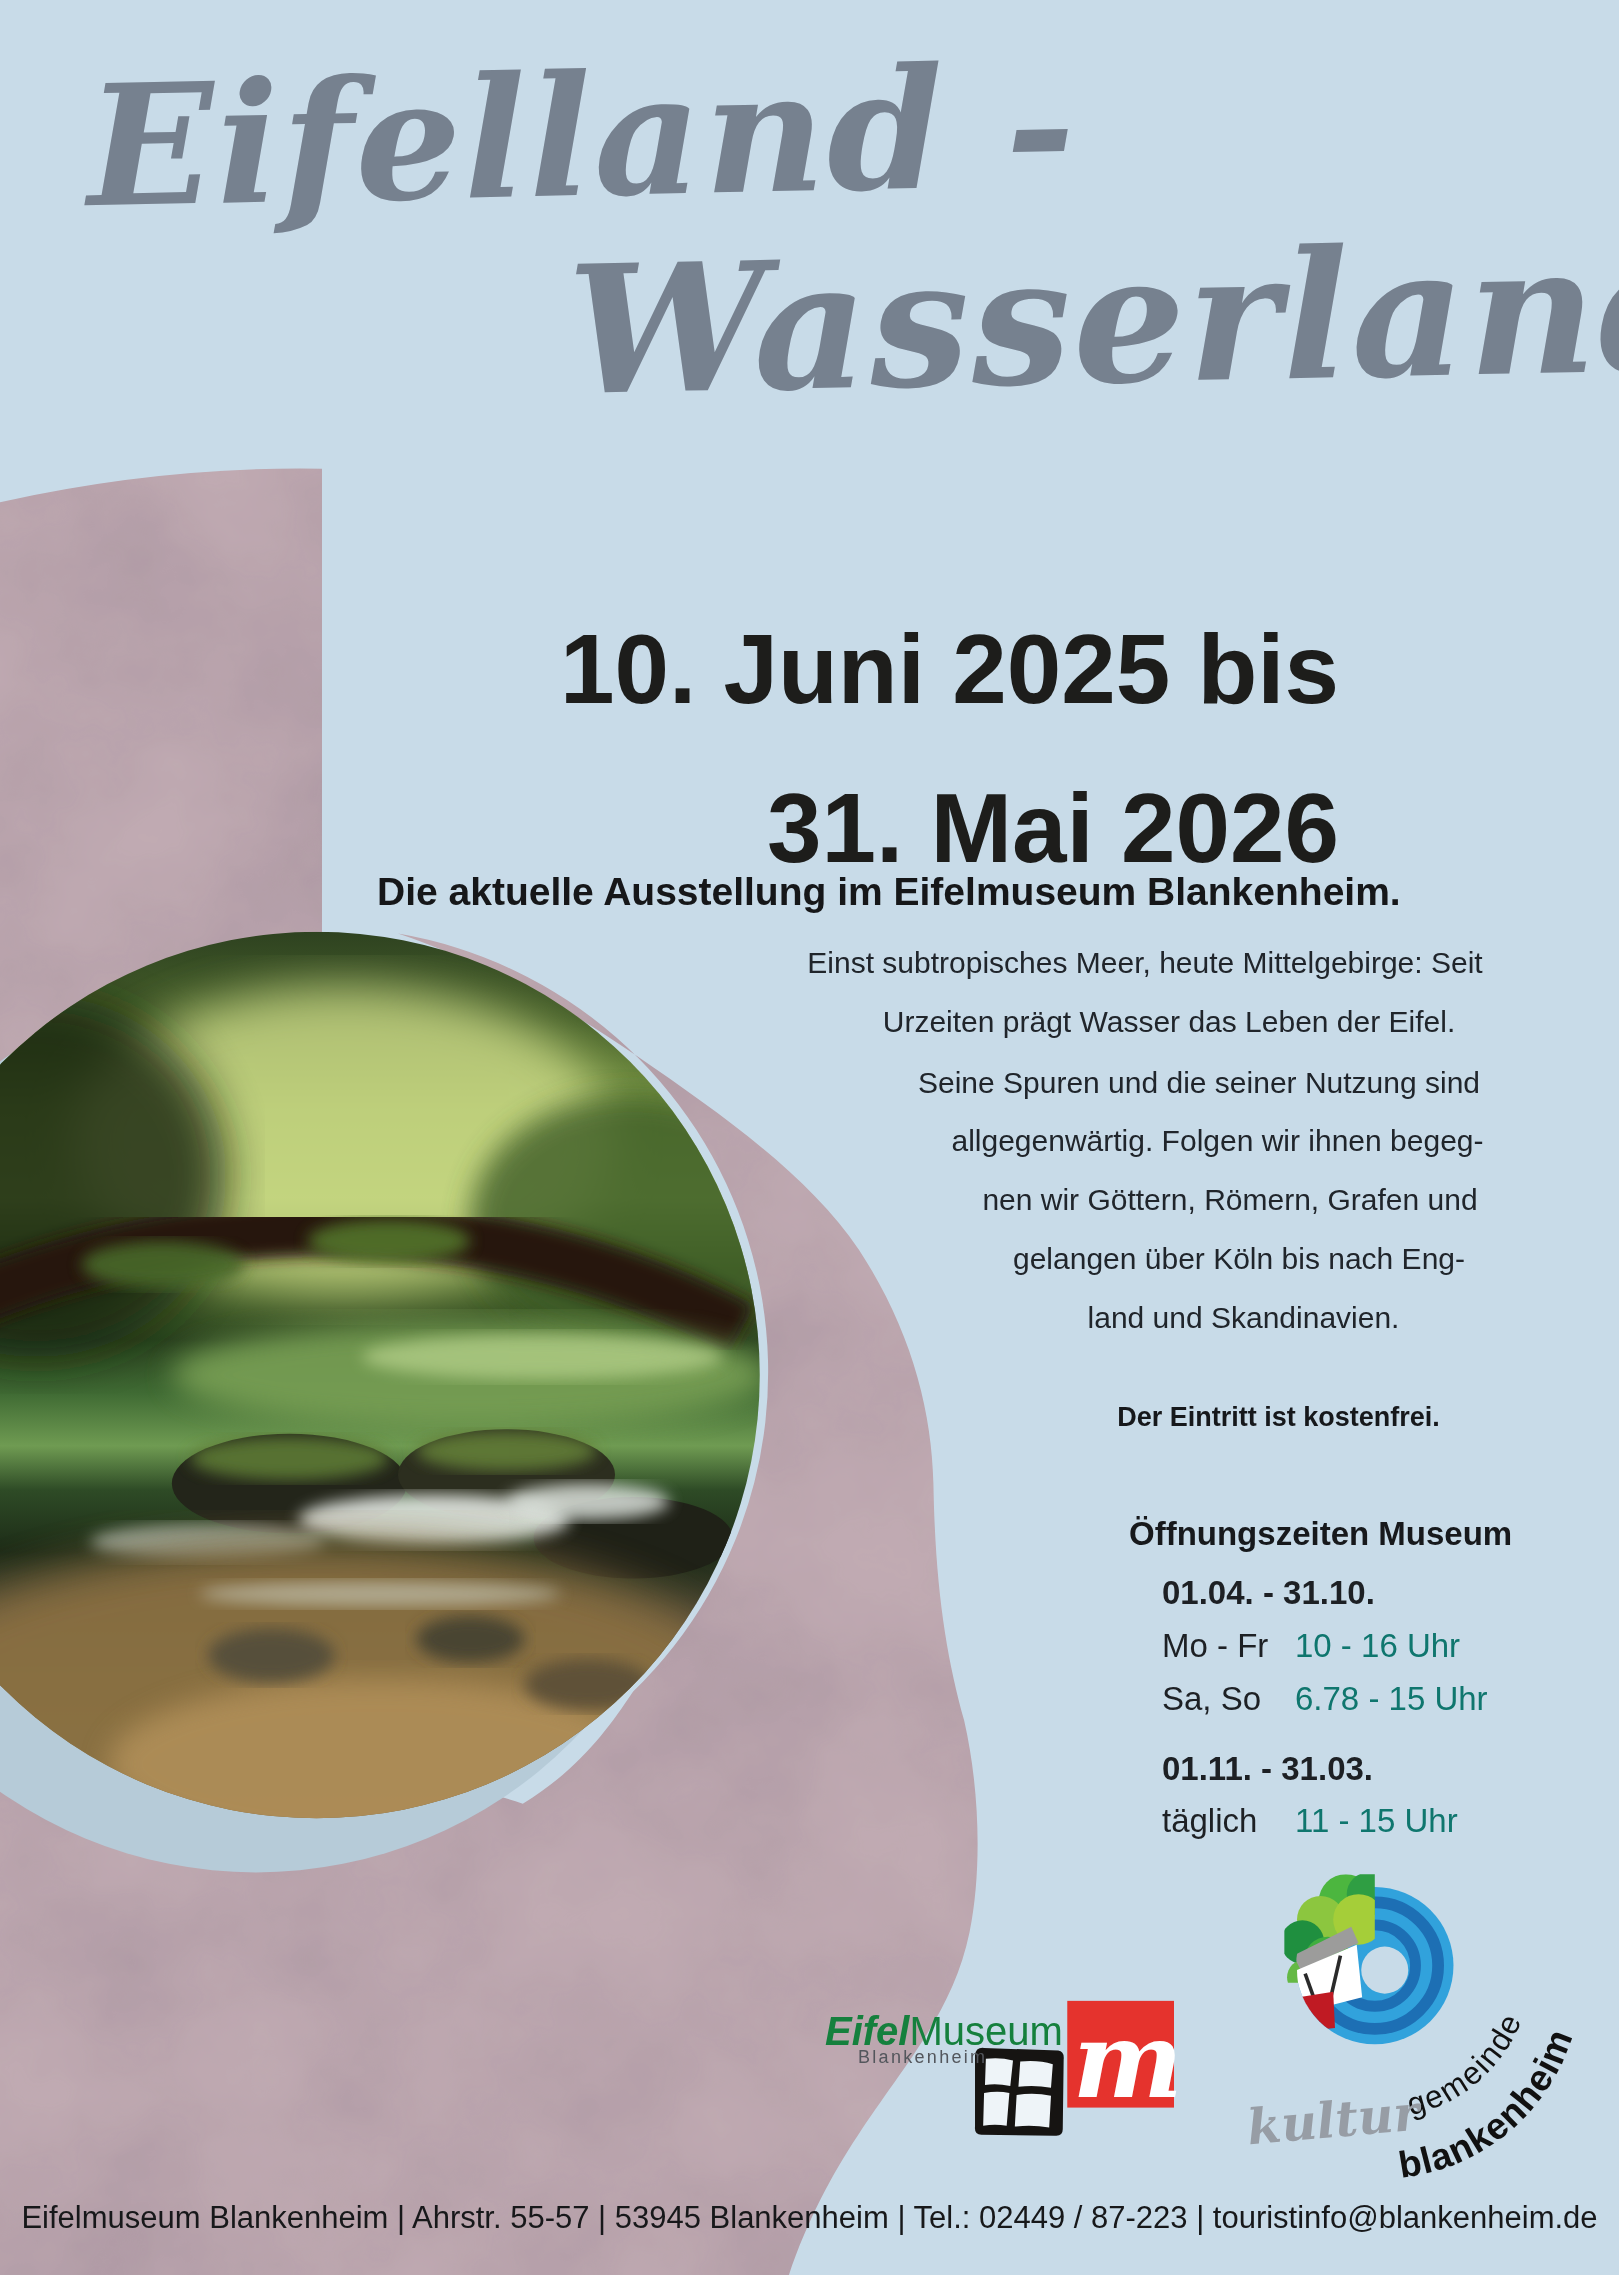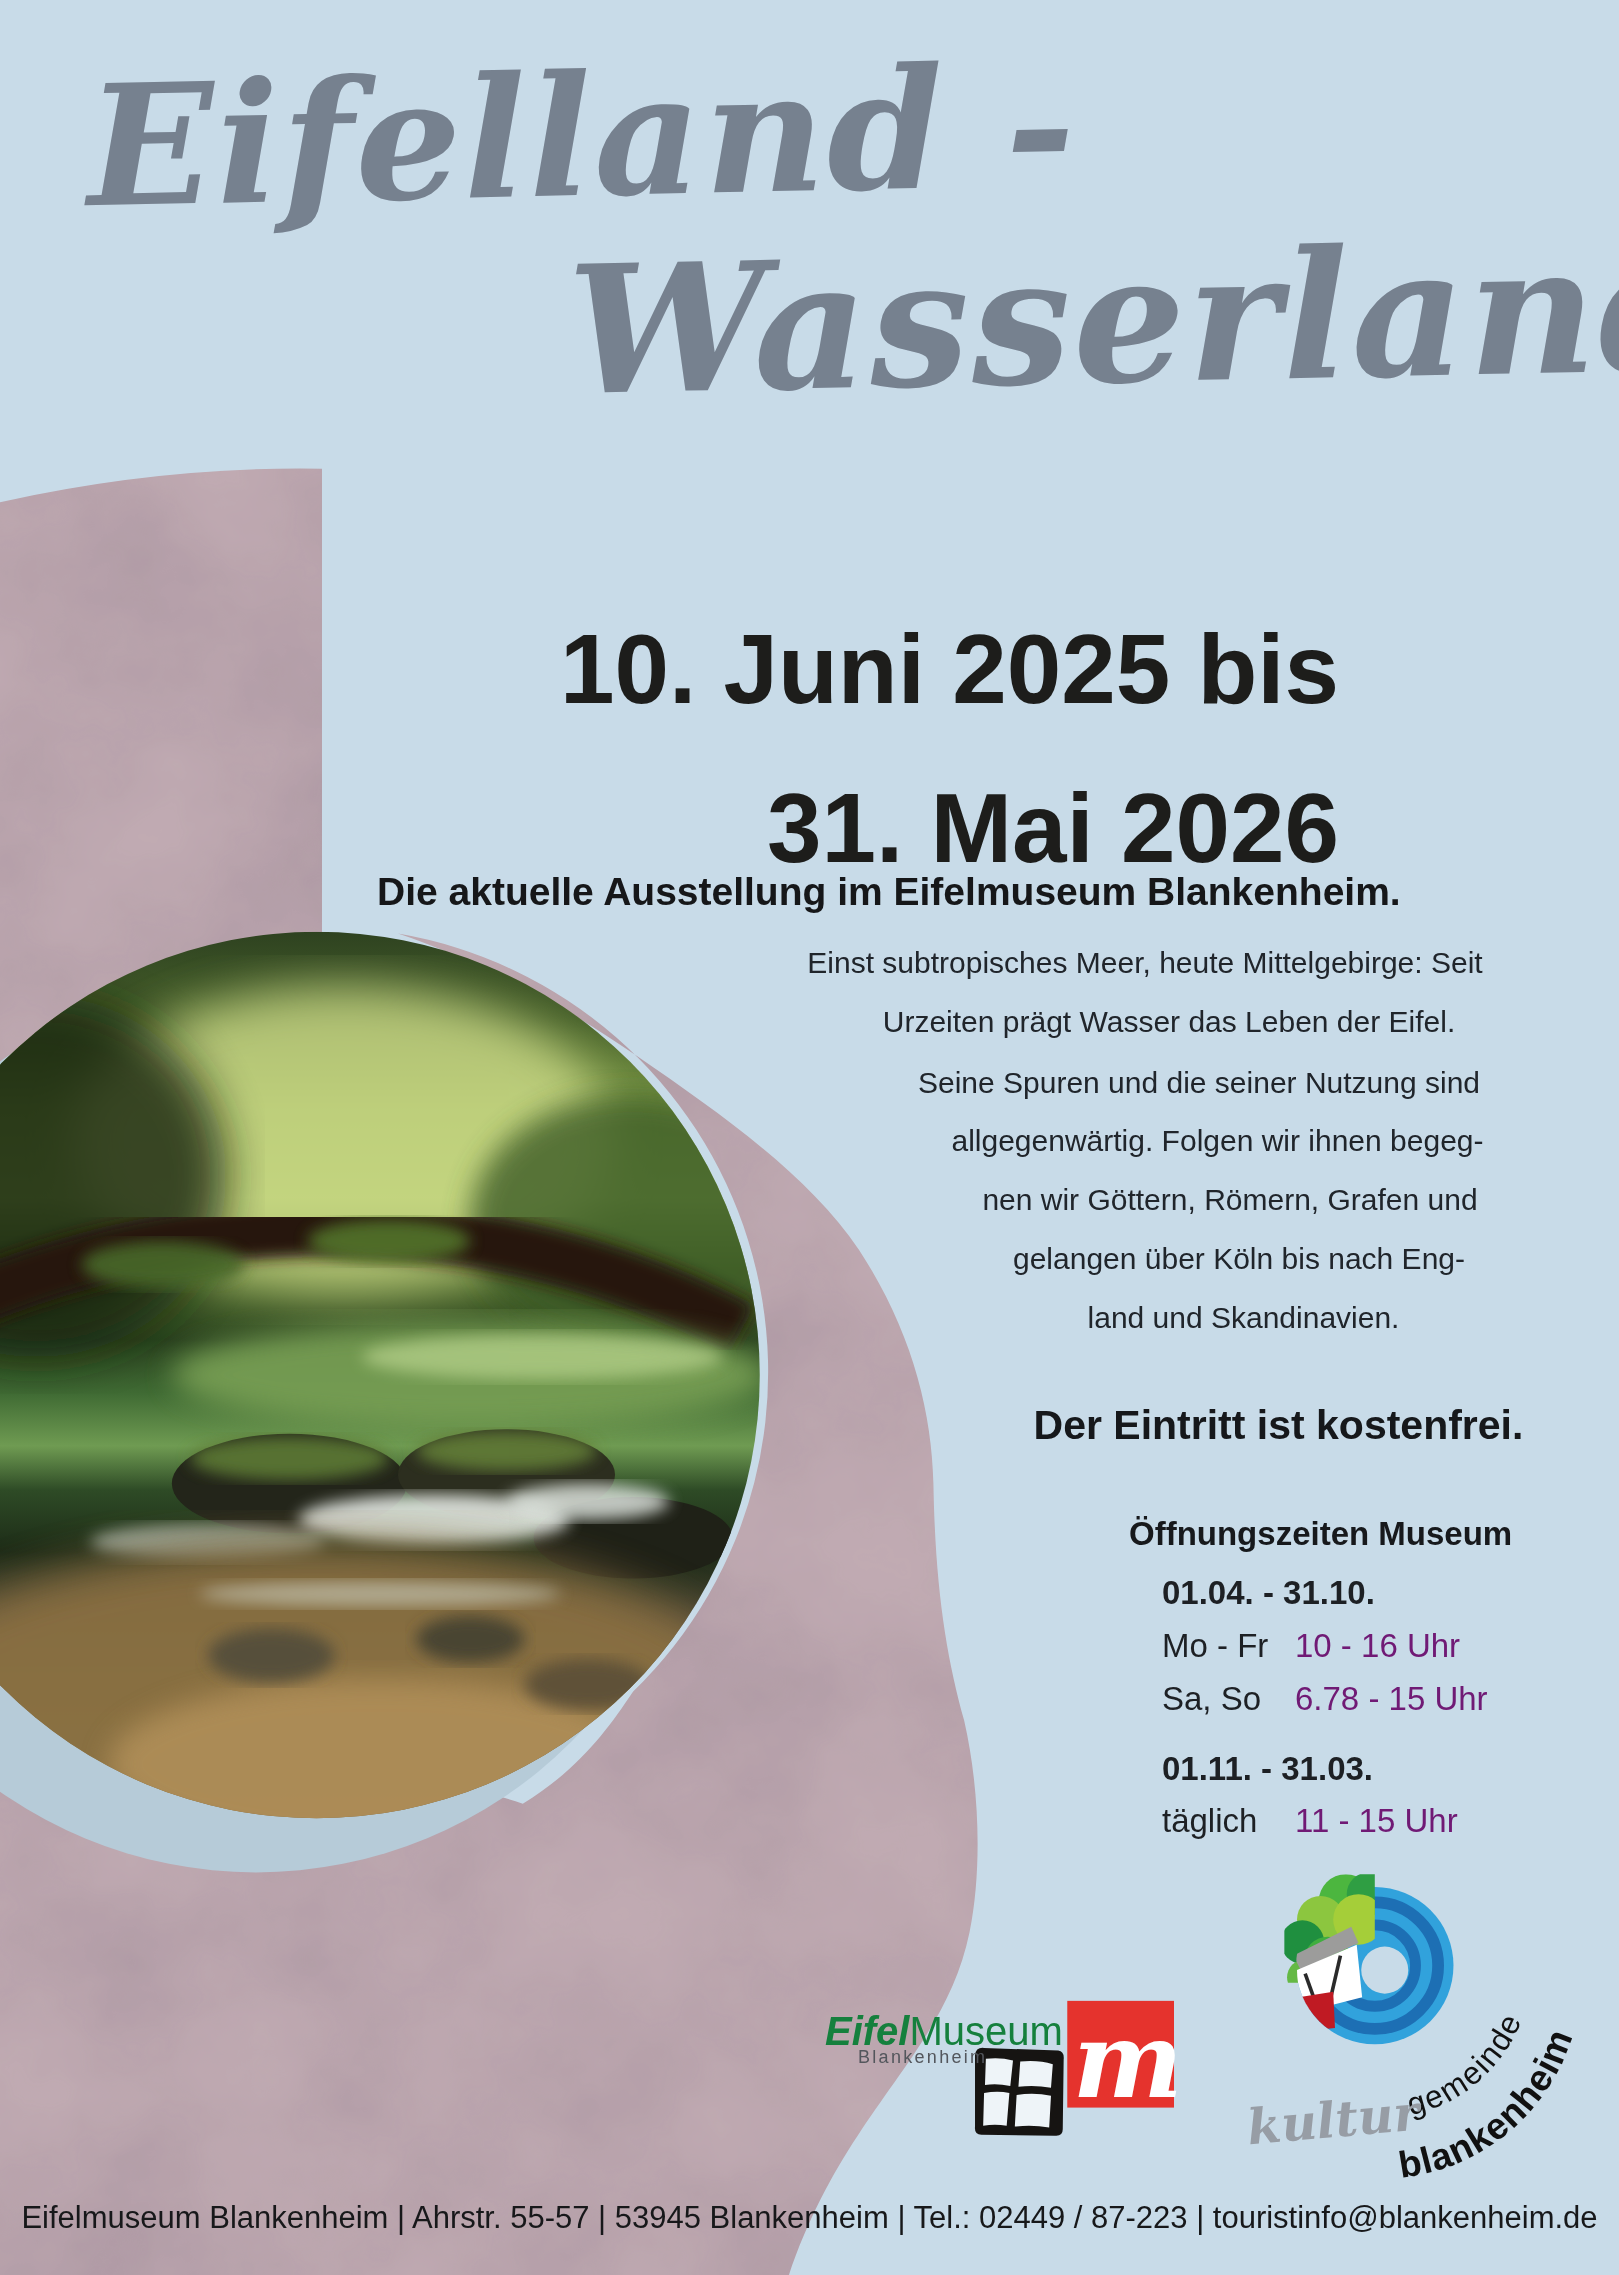--- a/index.html
+++ b/index.html
@@ -32,7 +32,7 @@
   .bl-6{left:918px;top:1301px;width:651px;}
 
   .free-entry{left:982px;top:1402px;width:593px;text-align:center;
-    font-weight:bold;font-size:41px;color:#16181b;white-space:nowrap;}
+    font-weight:bold;font-size:27px;color:#16181b;white-space:nowrap;}
 
   .open-head{left:1129px;top:1515px;font-weight:bold;font-size:33px;color:#17191c;white-space:nowrap;}
   .open-label{position:absolute;z-index:3;left:1162px;font-size:33px;color:#1d2024;white-space:nowrap;}

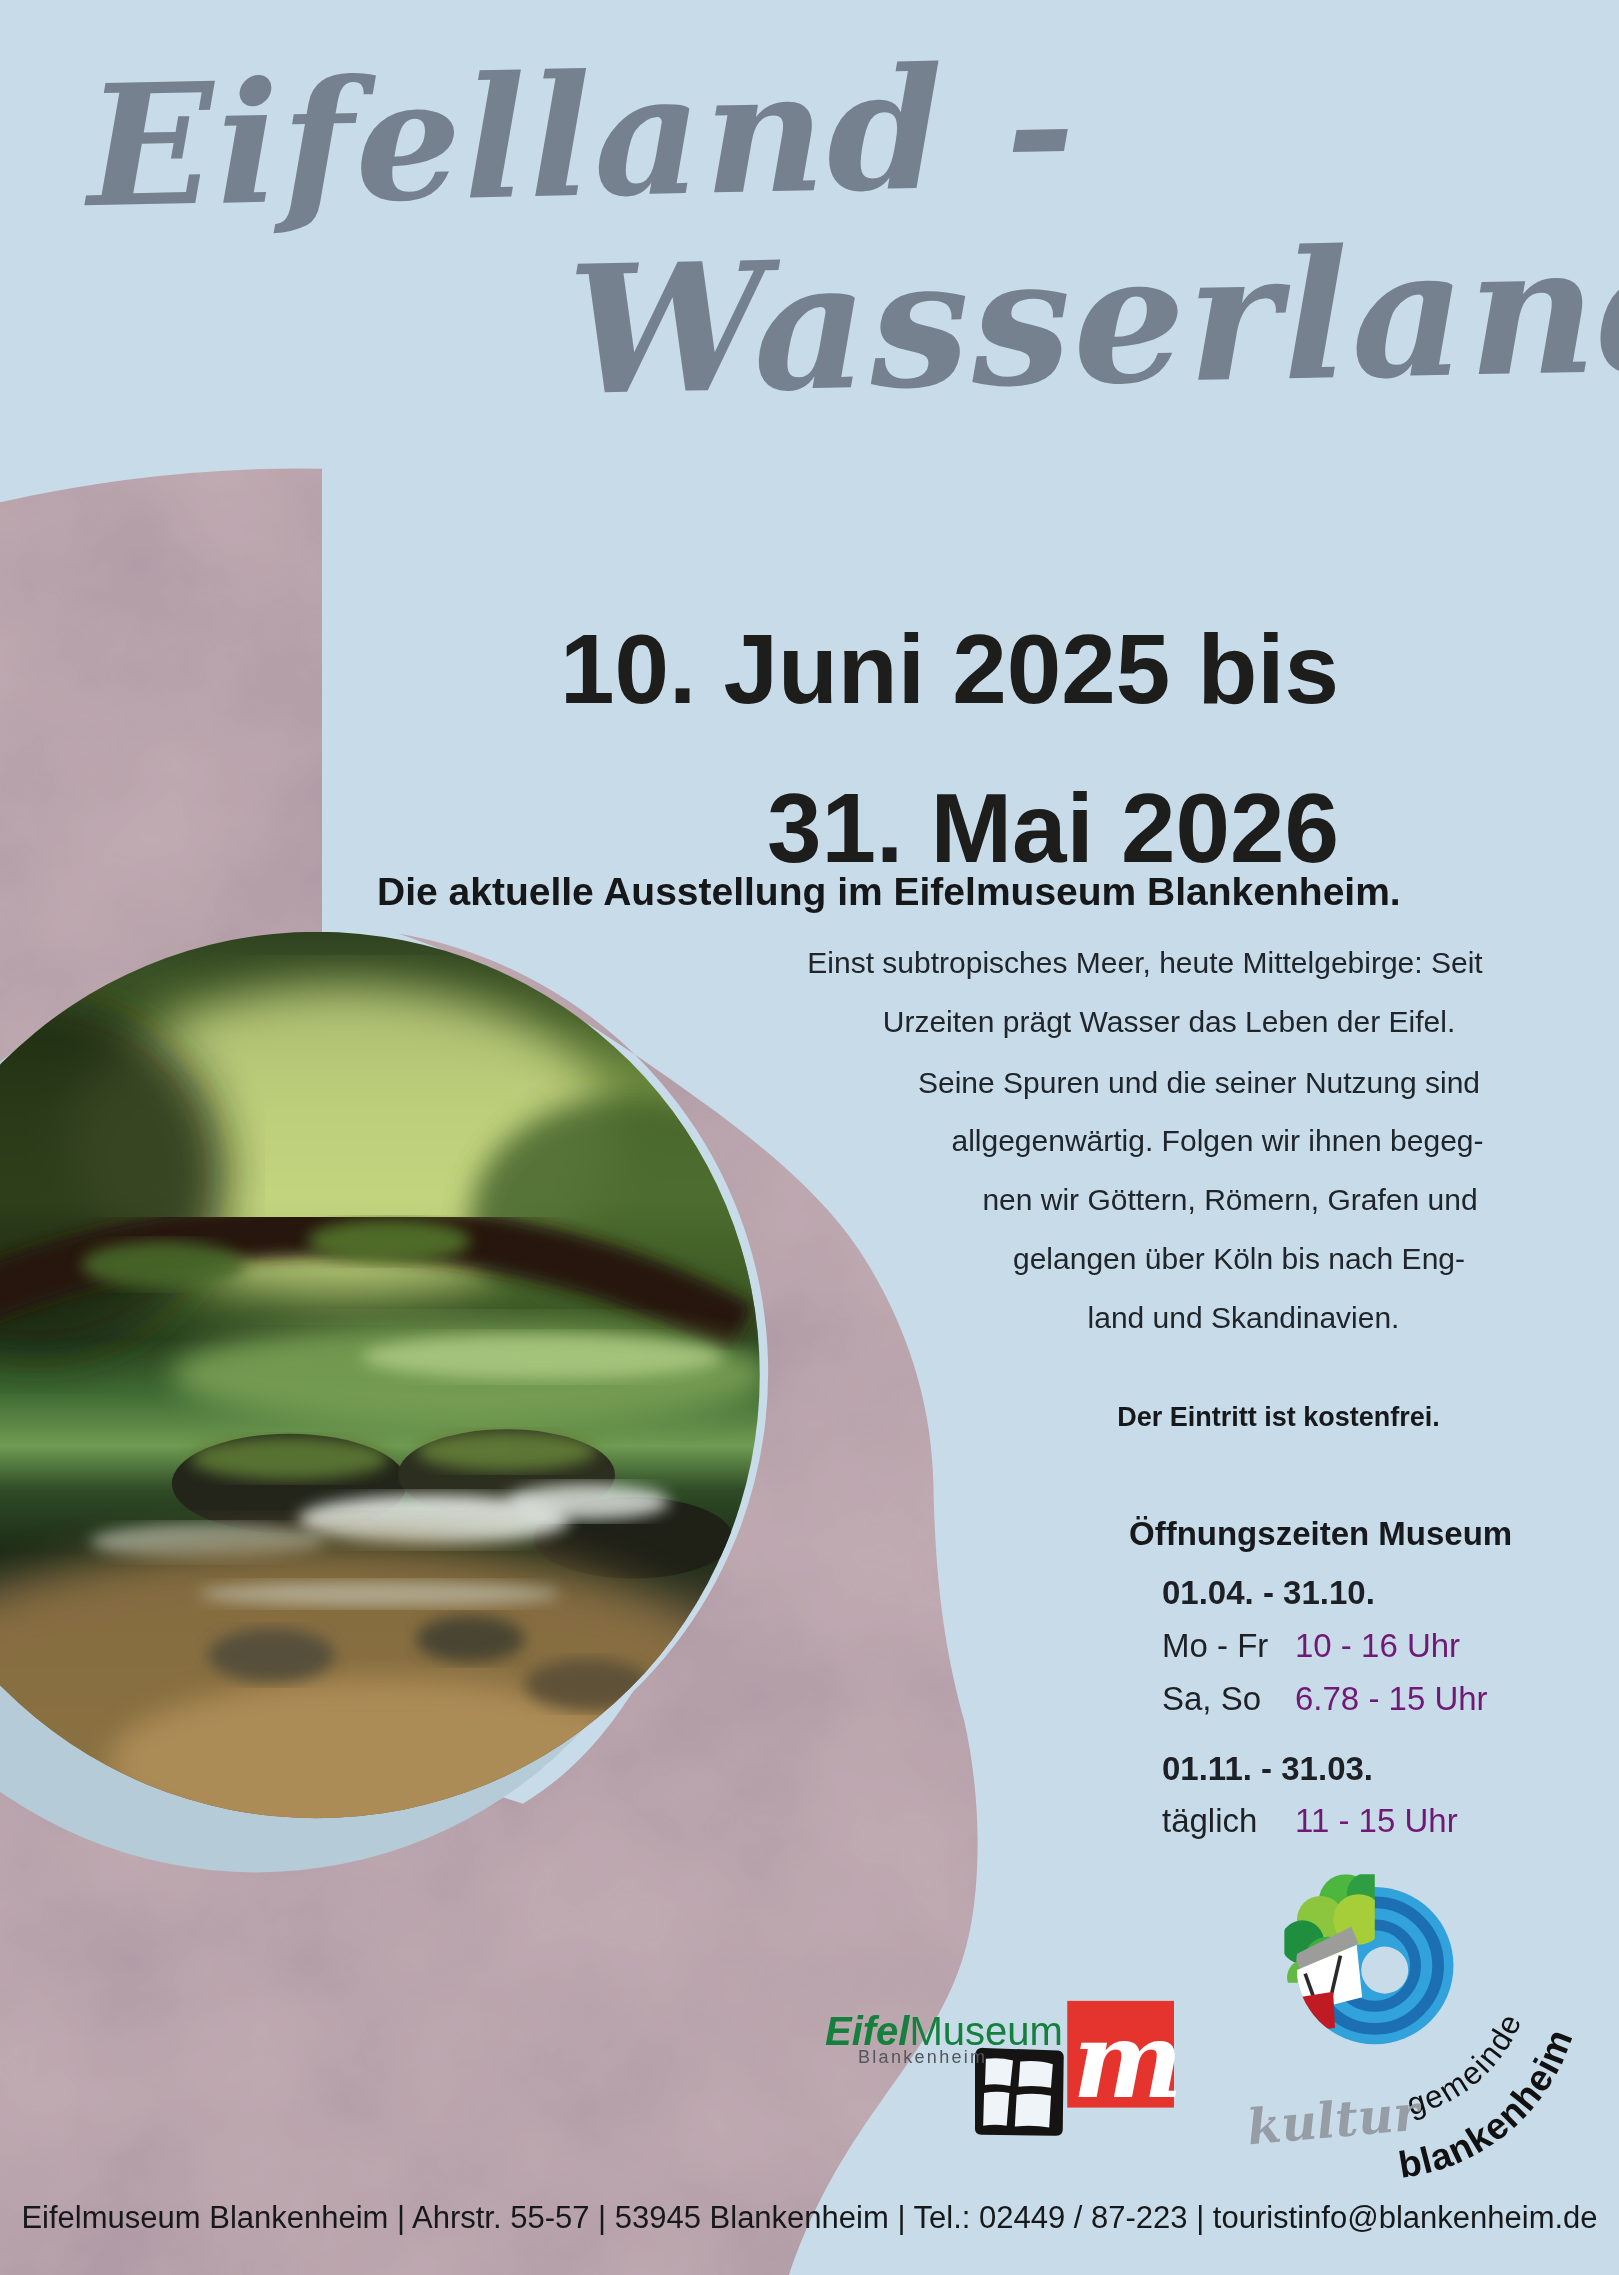--- a/index.html
+++ b/index.html
@@ -37,7 +37,7 @@
   .open-head{left:1129px;top:1515px;font-weight:bold;font-size:33px;color:#17191c;white-space:nowrap;}
   .open-label{position:absolute;z-index:3;left:1162px;font-size:33px;color:#1d2024;white-space:nowrap;}
   .open-range{font-weight:bold;text-align:right;}
-  .open-hours{position:absolute;z-index:3;left:1295px;font-size:33px;color:#701a75;white-space:nowrap;}
+  .open-hours{position:absolute;z-index:3;left:1295px;font-size:33px;color:#0f766e;white-space:nowrap;}
   .r1{top:1574px;} .r2{top:1627px;} .r3{top:1680px;} .r4{top:1750px;} .r5{top:1802px;}
 
   .footer{left:0px;top:2200px;width:1619px;text-align:center;font-size:31px;color:#17181a;white-space:nowrap;}

